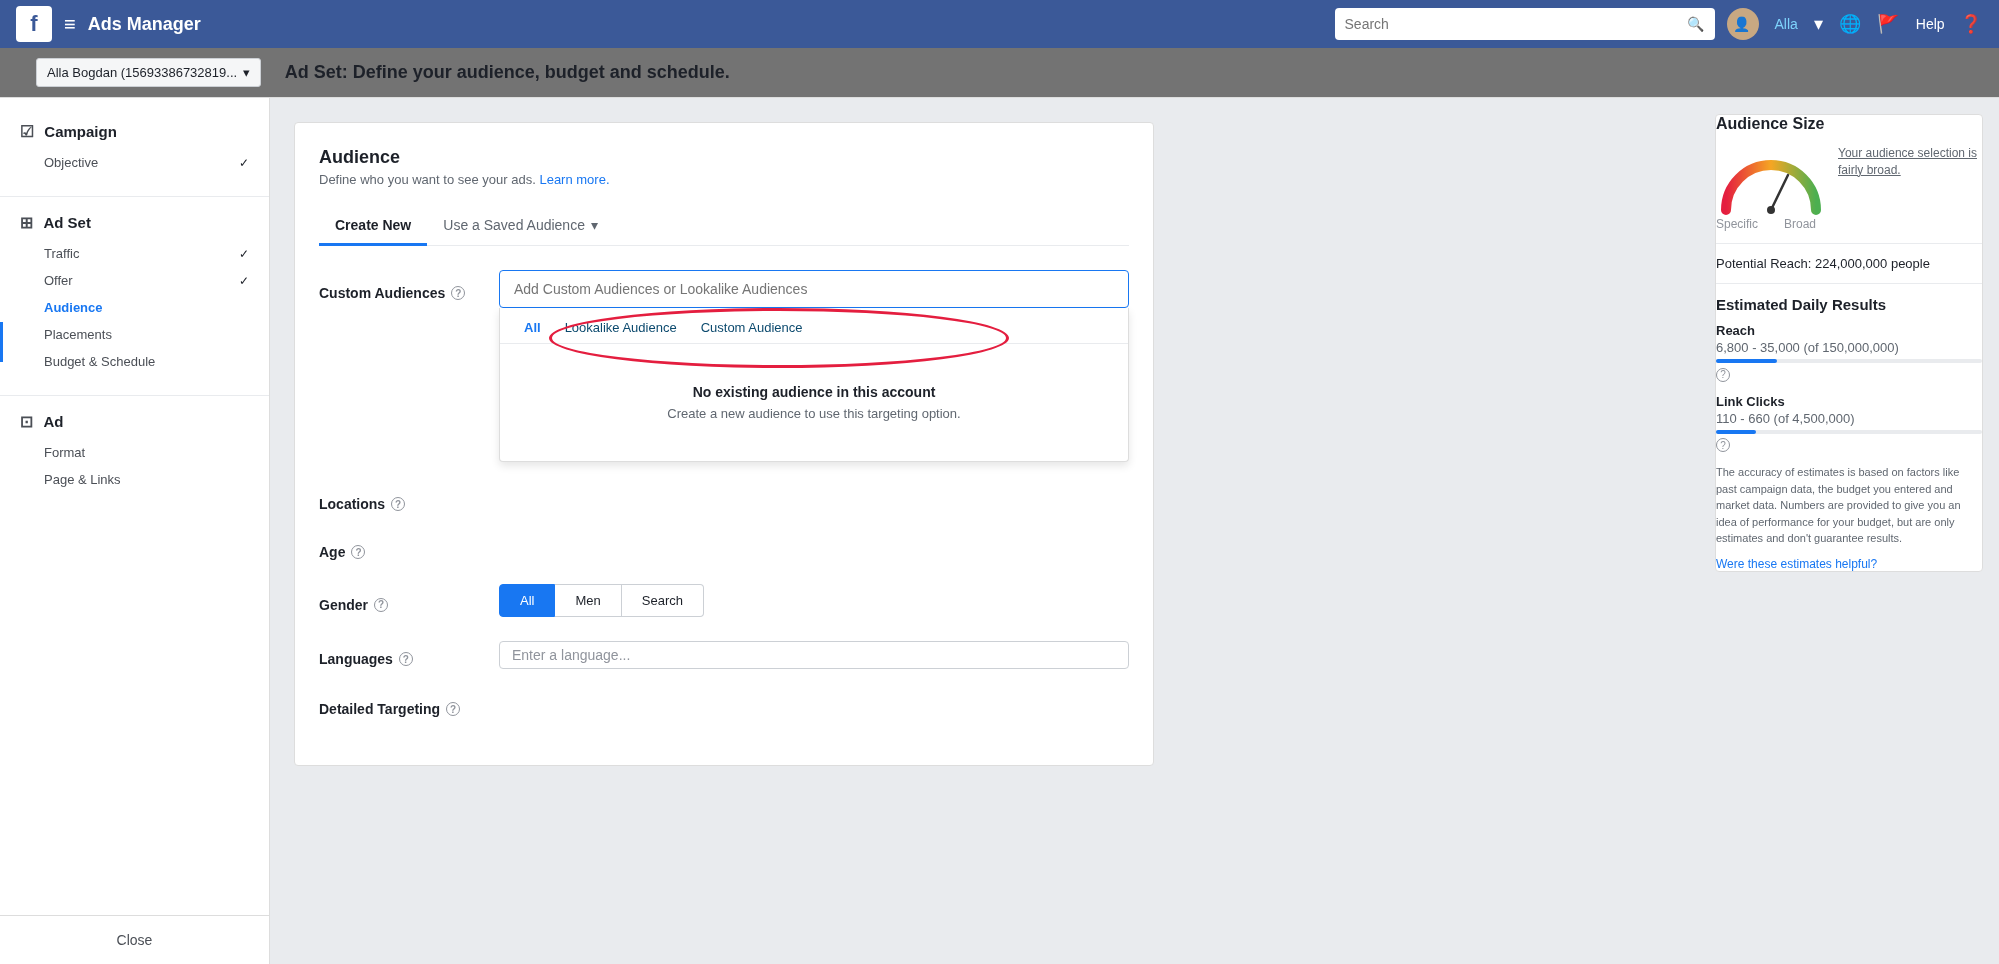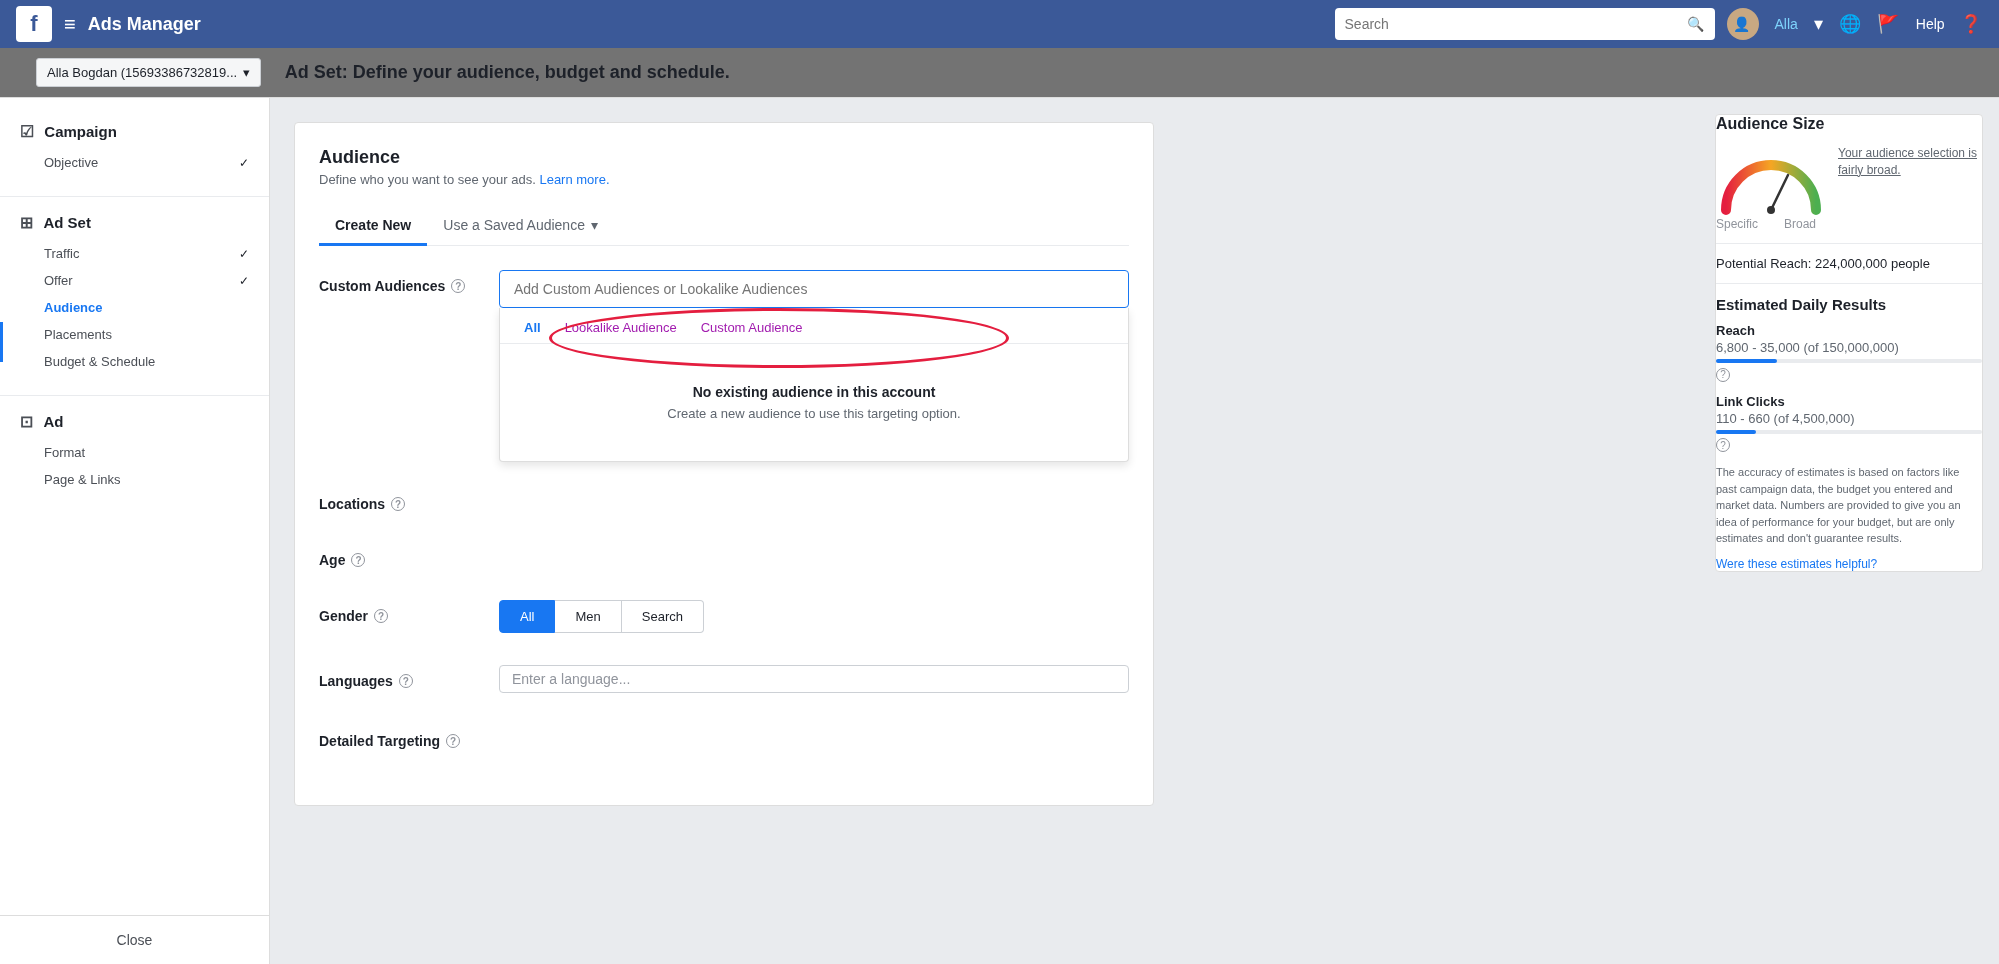--- a/index.html
+++ b/index.html
@@ -153,8 +153,8 @@
 
     
     .form-row {
-      display: flex; align-items: flex-start;
-      margin-bottom: 32px;
+      display: flex; align-items: center;
+      margin-bottom: 24px;
       position: relative;
     }
     .form-label {

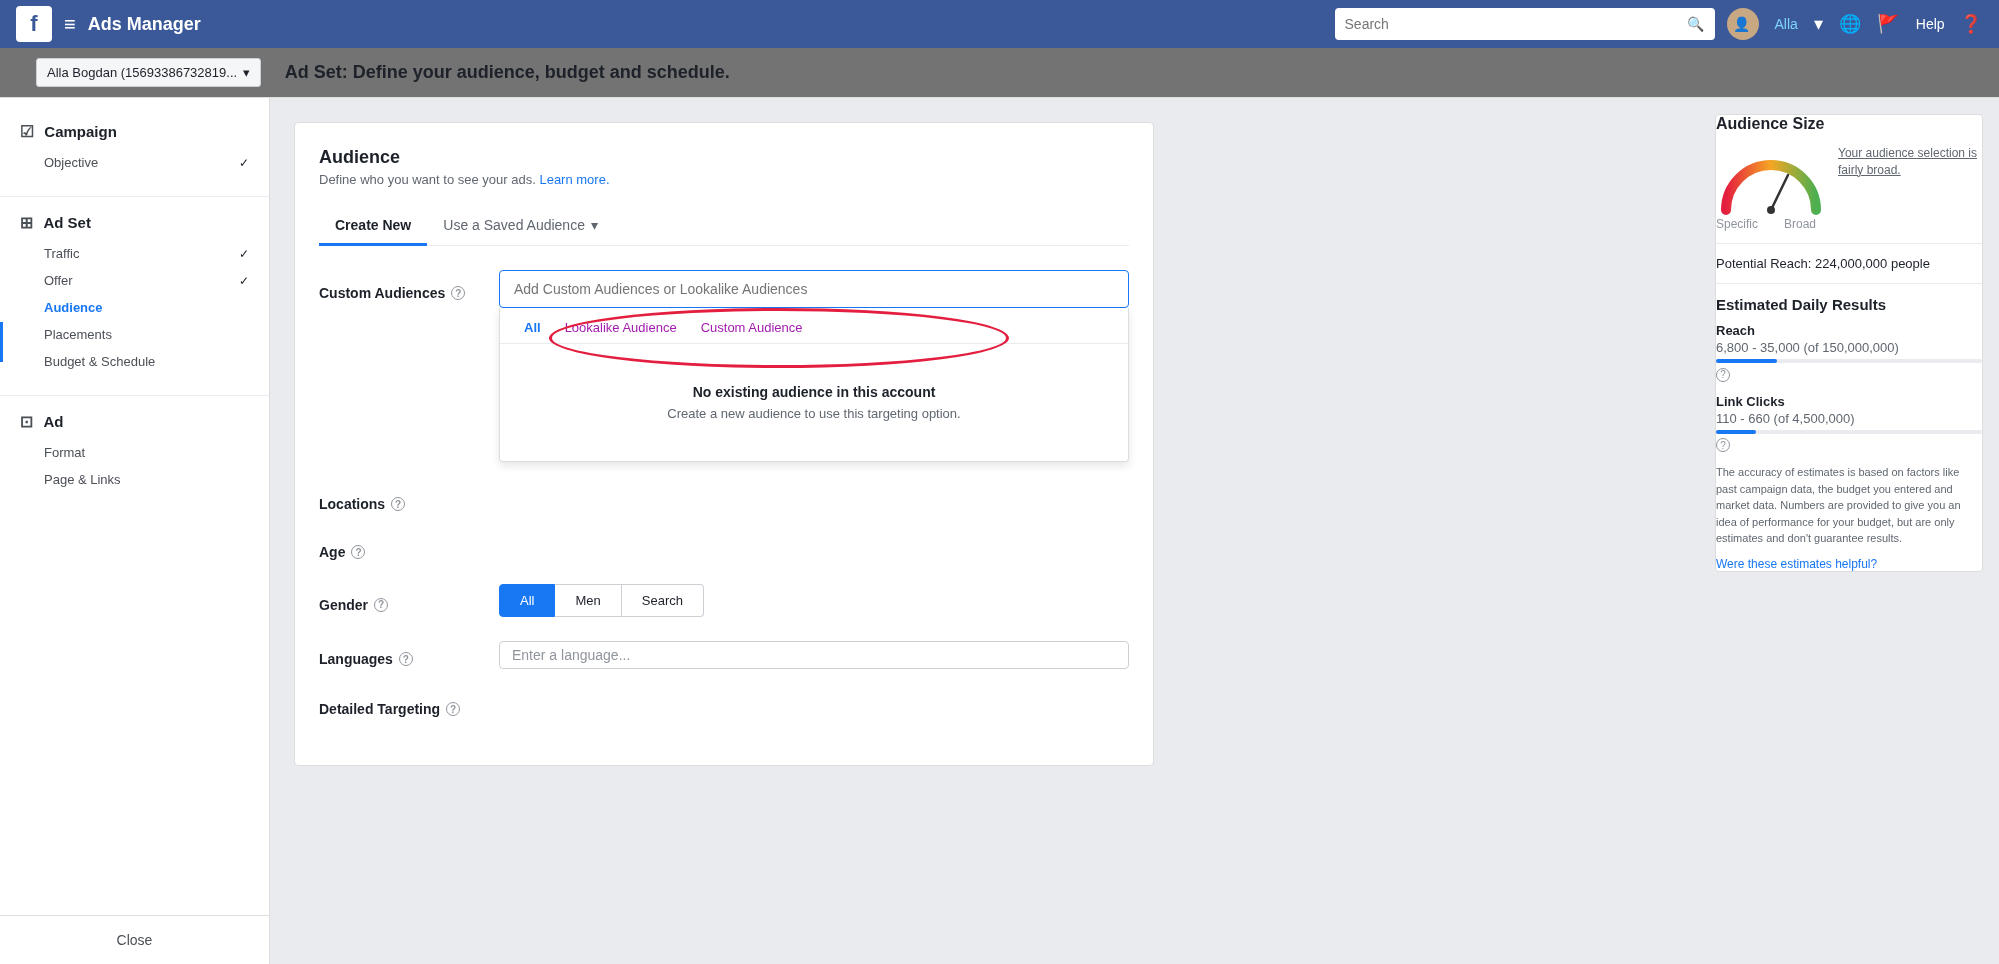--- a/index.html
+++ b/index.html
@@ -204,7 +204,7 @@
     }
     .dropdown-tab {
       padding: 4px 12px;
-      font-size: 13px; color: #a21caf;
+      font-size: 13px; color: #0c4a6e;
       cursor: pointer; border-radius: 3px;
     }
     .dropdown-tab.active { color: #1877f2; font-weight: 600; }

